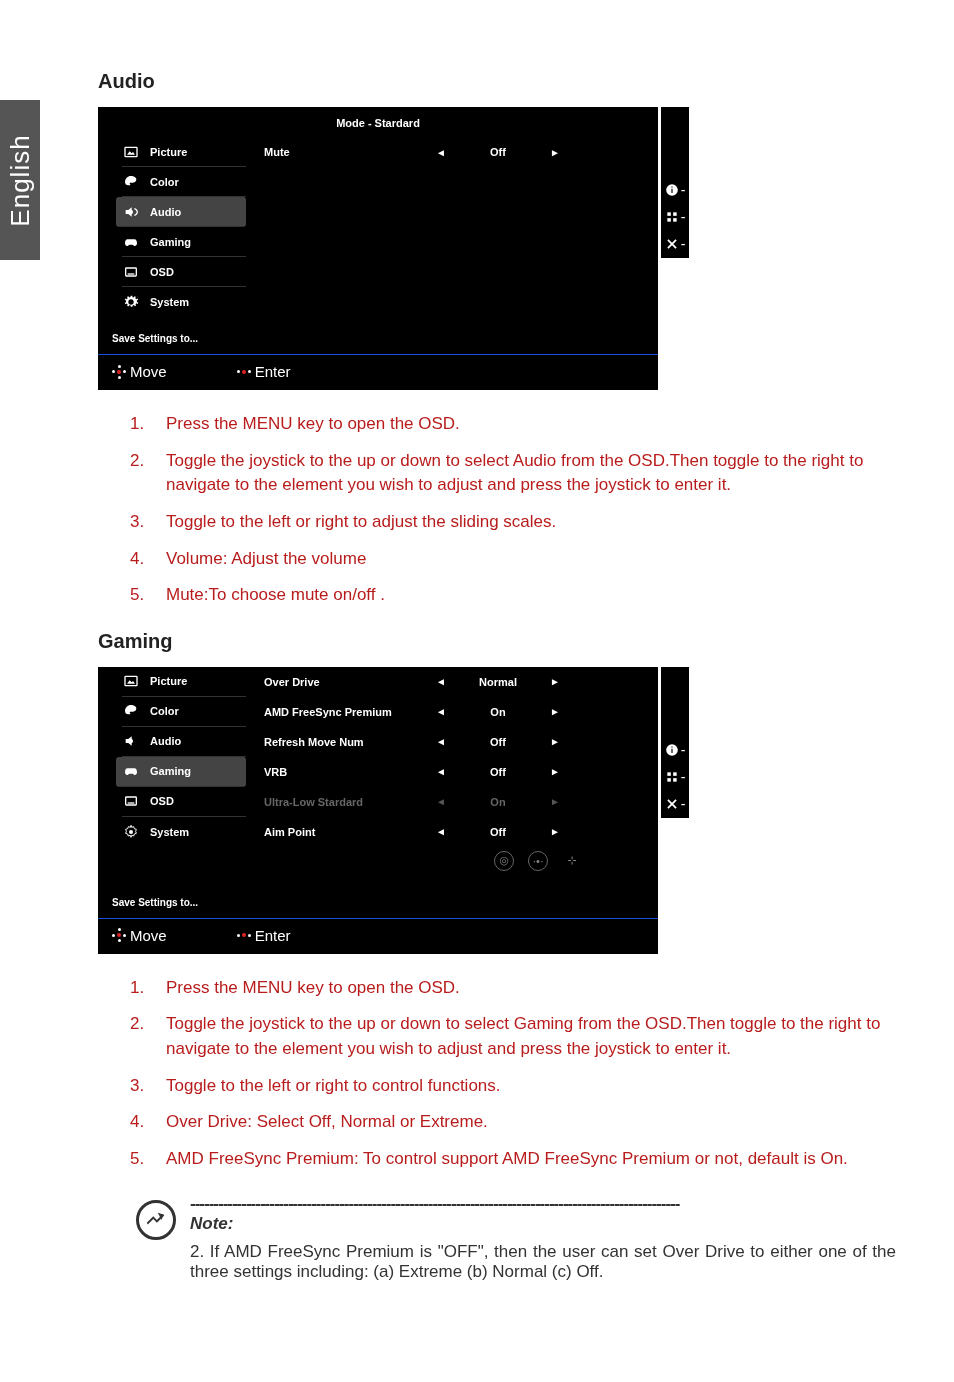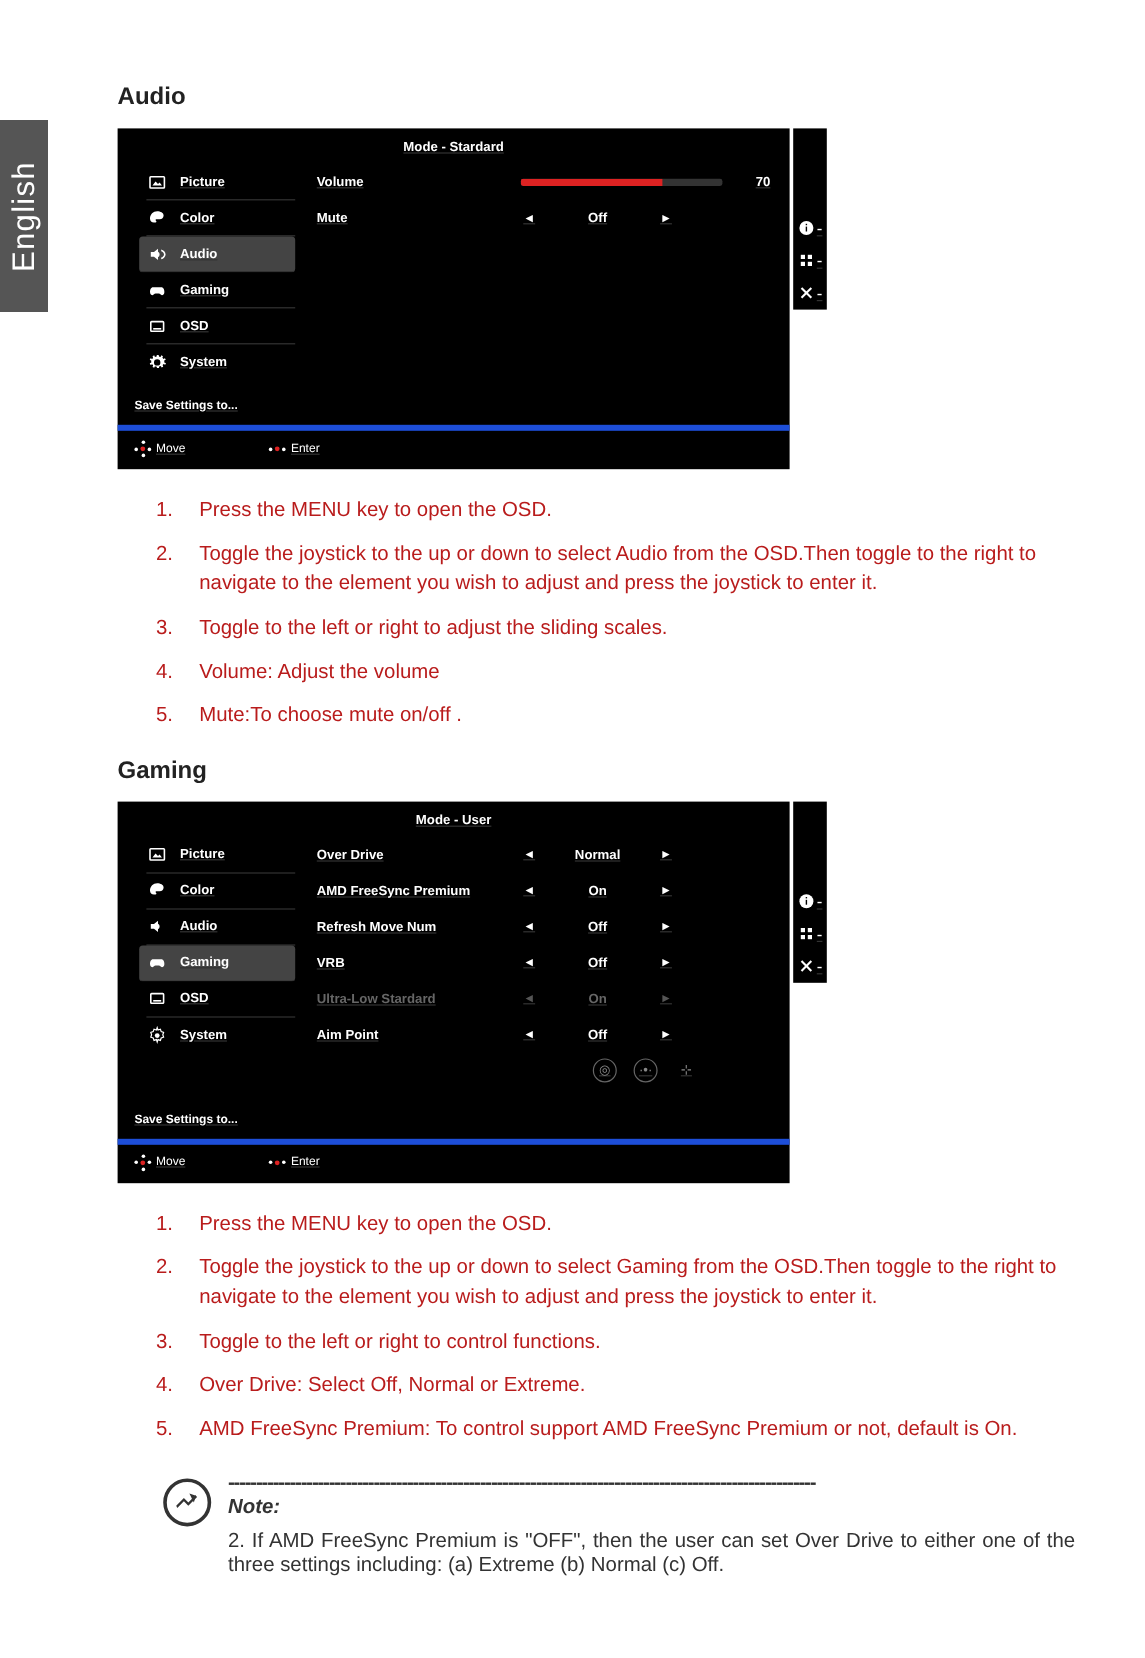--- a/index.html
+++ b/index.html
@@ -8,7 +8,7 @@
   .side-tab { position: absolute; left: 0; top: 100px; width: 40px; height: 160px; background: #555; display: flex; align-items: center; justify-content: center; }
   .side-tab span { color: #fff; font-size: 26px; transform: rotate(-90deg); letter-spacing: 1px; }
   h3.section { font-size: 20px; font-weight: bold; margin: 10px 0 14px 40px; color: #222; }
-  .osd { margin-left: 40px; margin-bottom: 22px; display: flex; align-items: flex-start; text-decoration: underline; }
+  .osd { margin-left: 40px; margin-bottom: 22px; display: flex; align-items: flex-start; }
   .osd-main { background: #000; width: 560px; color: #fff; font-size: 11px; padding: 0; }
   .osd-header { text-align: center; font-size: 11px; padding: 10px 0 8px; border-bottom: 0; font-weight: 600; }
   .osd-body { display: flex; }

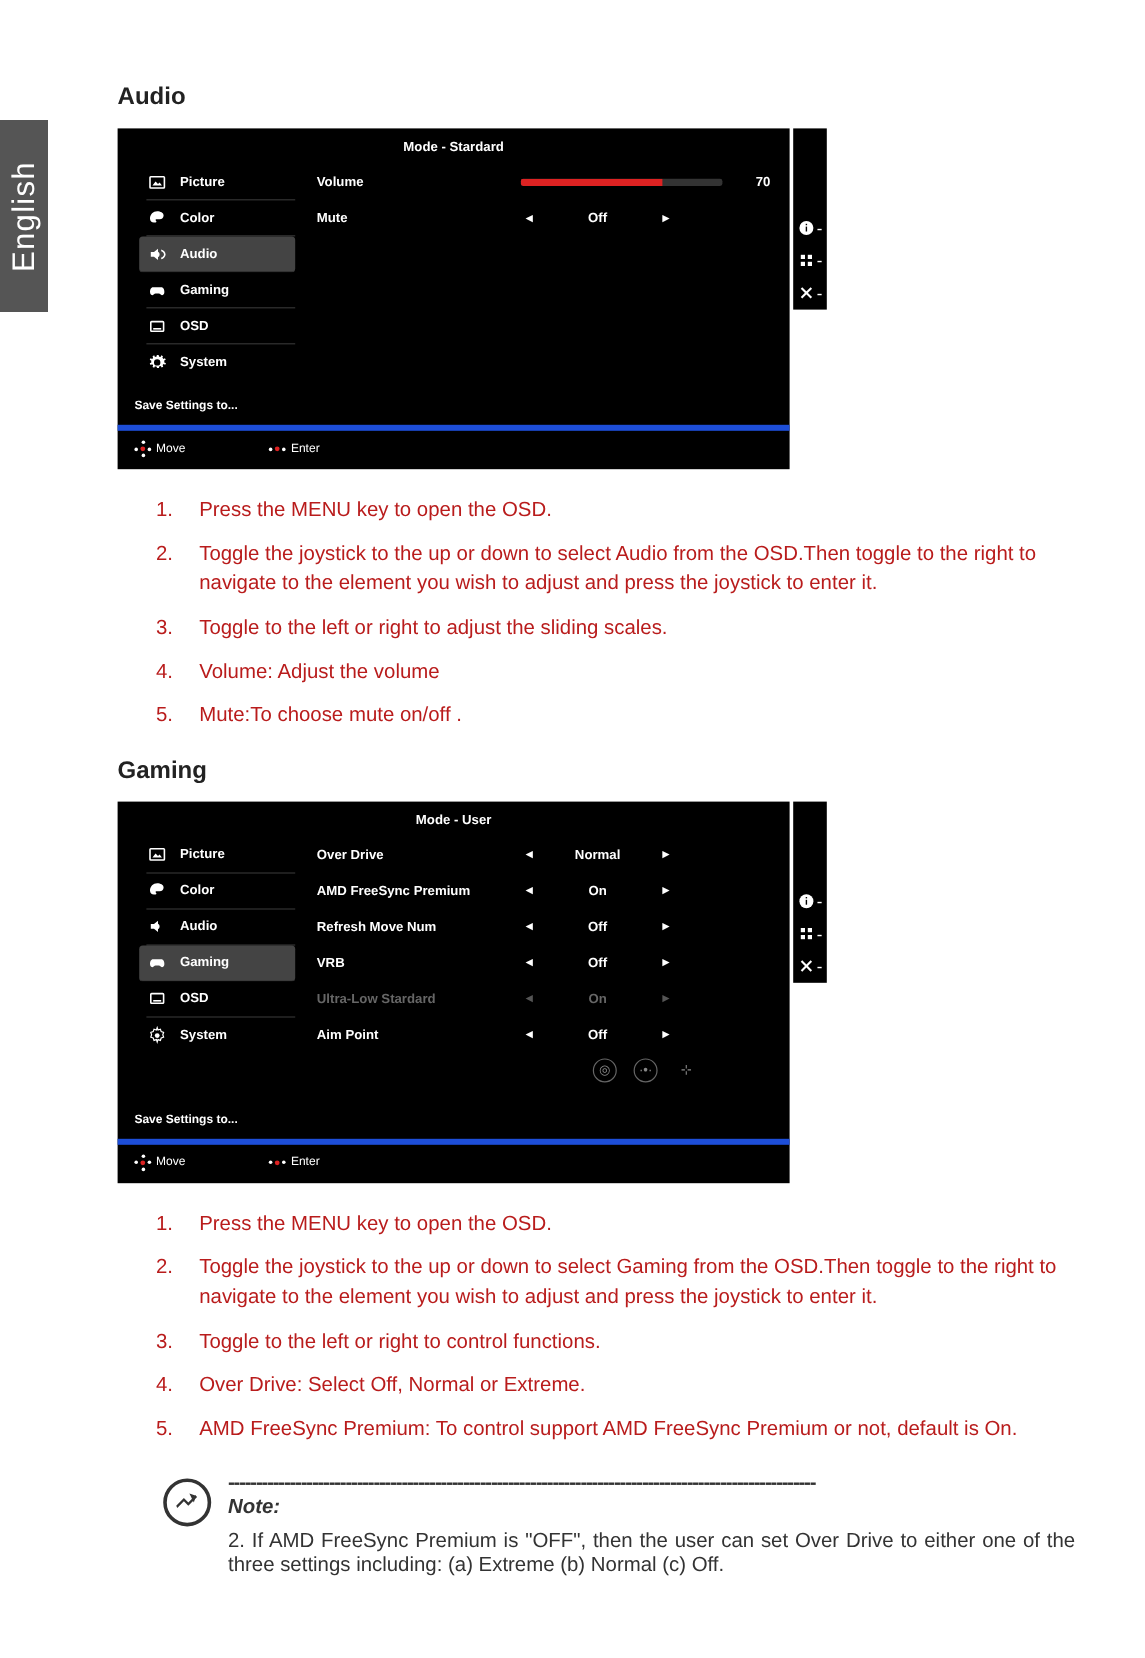--- a/index.html
+++ b/index.html
@@ -122,13 +122,6 @@
         </div>
         <div class="osd-content">
           <div class="row">
-            <span class="lbl">Volume</span>
-            <span class="bar">
-                <span class="fill" style="width:70%"></span>
-              </span>
-            <span class="val" style="width:30px;text-align:right">70</span>
-          </div>
-          <div class="row">
             <span class="lbl">Mute</span>
             <span class="arrow">◄</span>
             <span class="val">Off</span>

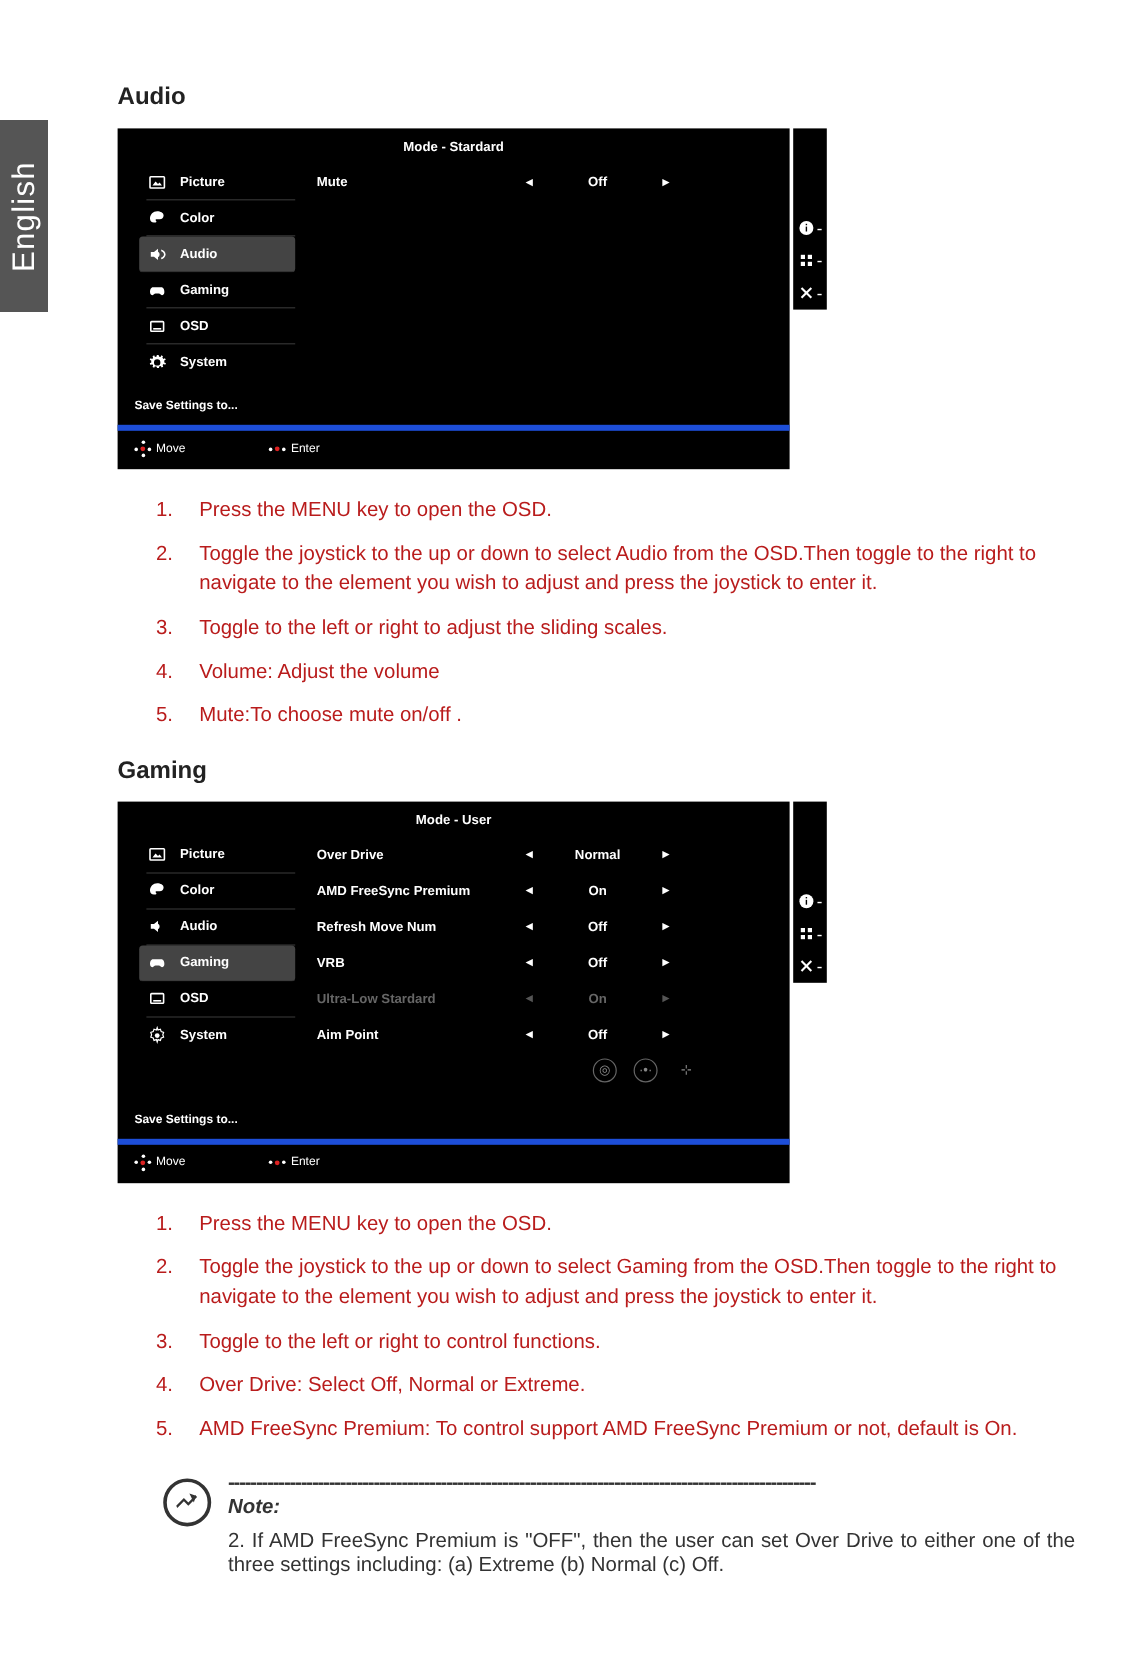--- a/index.html
+++ b/index.html
@@ -31,7 +31,7 @@
   .aim-icons span { display: inline-flex; width: 20px; height: 20px; align-items: center; justify-content: center; border: 1px solid #666; border-radius: 50%; font-size: 11px; }
   .aim-icons span.nob { border: none; }
   .save-line { padding: 8px 14px 10px; font-size: 10px; font-weight: 600; }
-  .osd-footer { border-top: 5px solid #1d4ed8; padding: 8px 14px 10px; display: flex; gap: 70px; font-size: 10px; }
+  .osd-footer { border-top: 1px solid #1d4ed8; padding: 8px 14px 10px; display: flex; gap: 70px; font-size: 15px; }
   .joy { display: inline-flex; align-items: center; gap: 4px; }
   .joy .dots { display: inline-block; width: 14px; height: 14px; position: relative; }
   .joy .dots::before { content: ""; position: absolute; left: 5px; top: 5px; width: 4px; height: 4px; background: #d22; border-radius: 50%; }

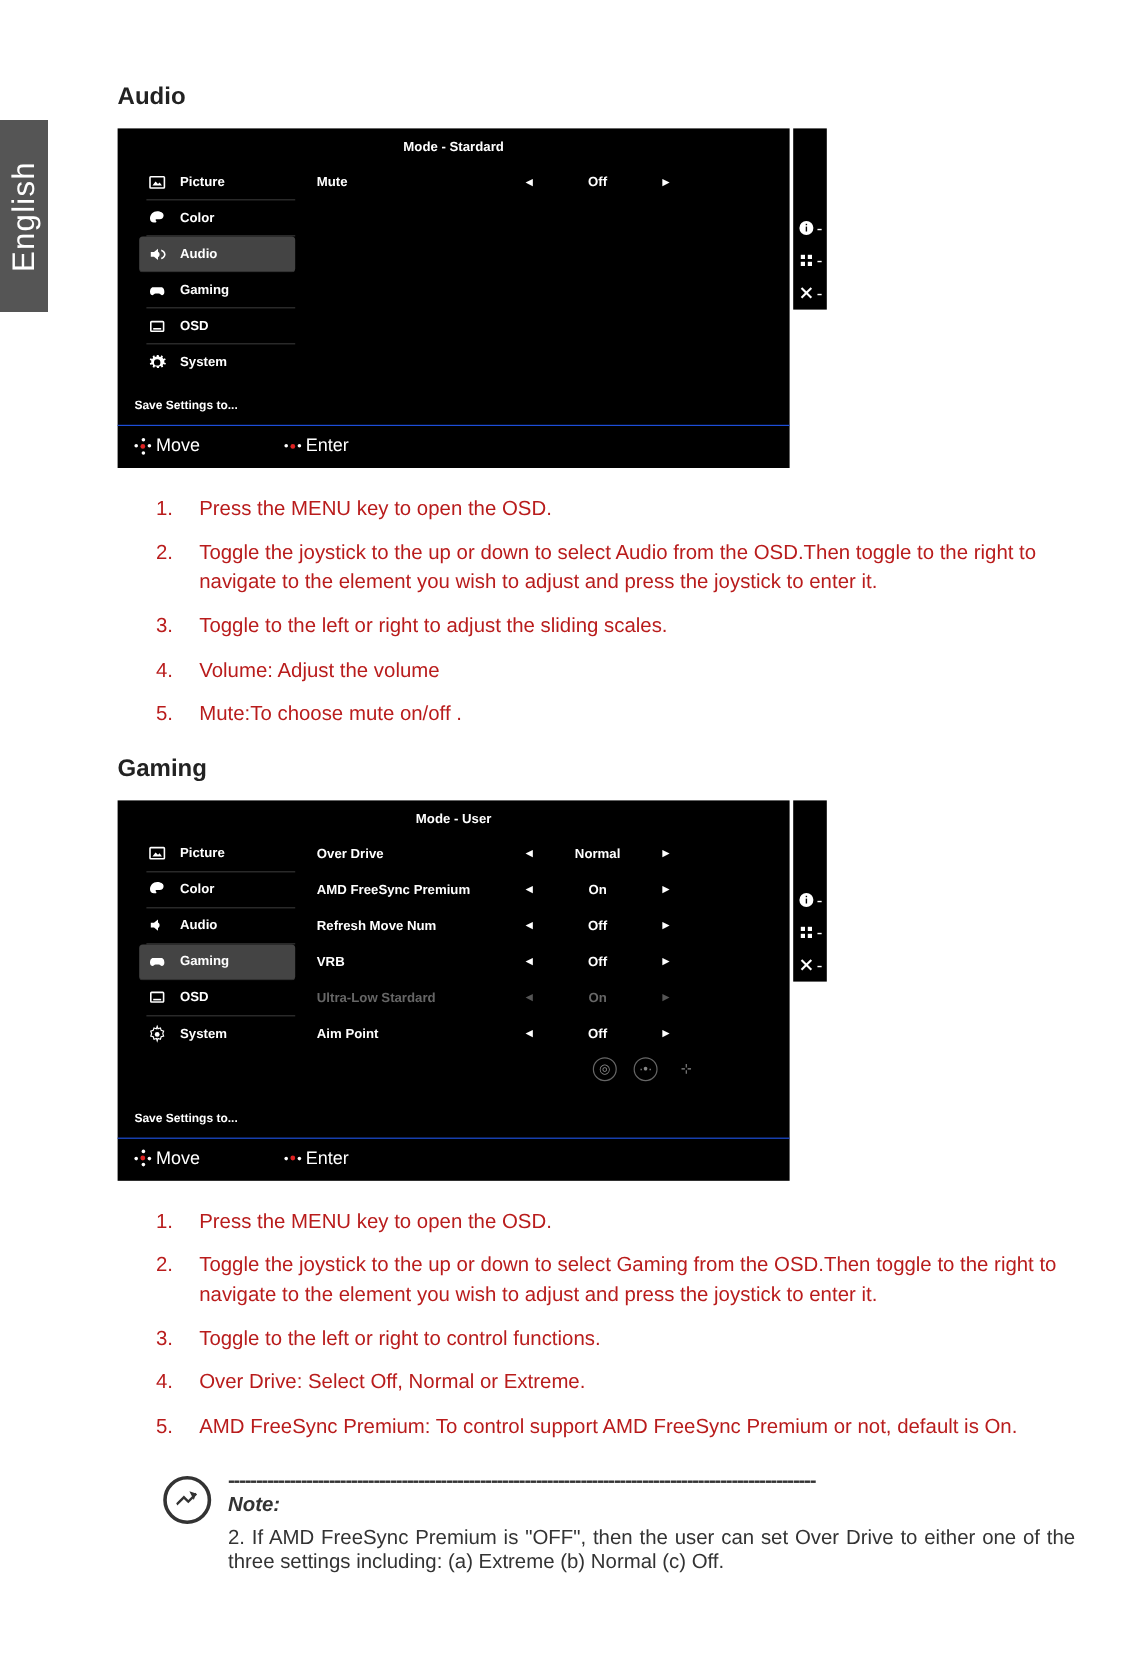--- a/index.html
+++ b/index.html
@@ -189,7 +189,6 @@
 
   <div class="osd">
     <div class="osd-main">
-      <div class="osd-header">Mode - User</div>
       <div class="osd-body">
         <div class="osd-menu">
           <div class="mi">

